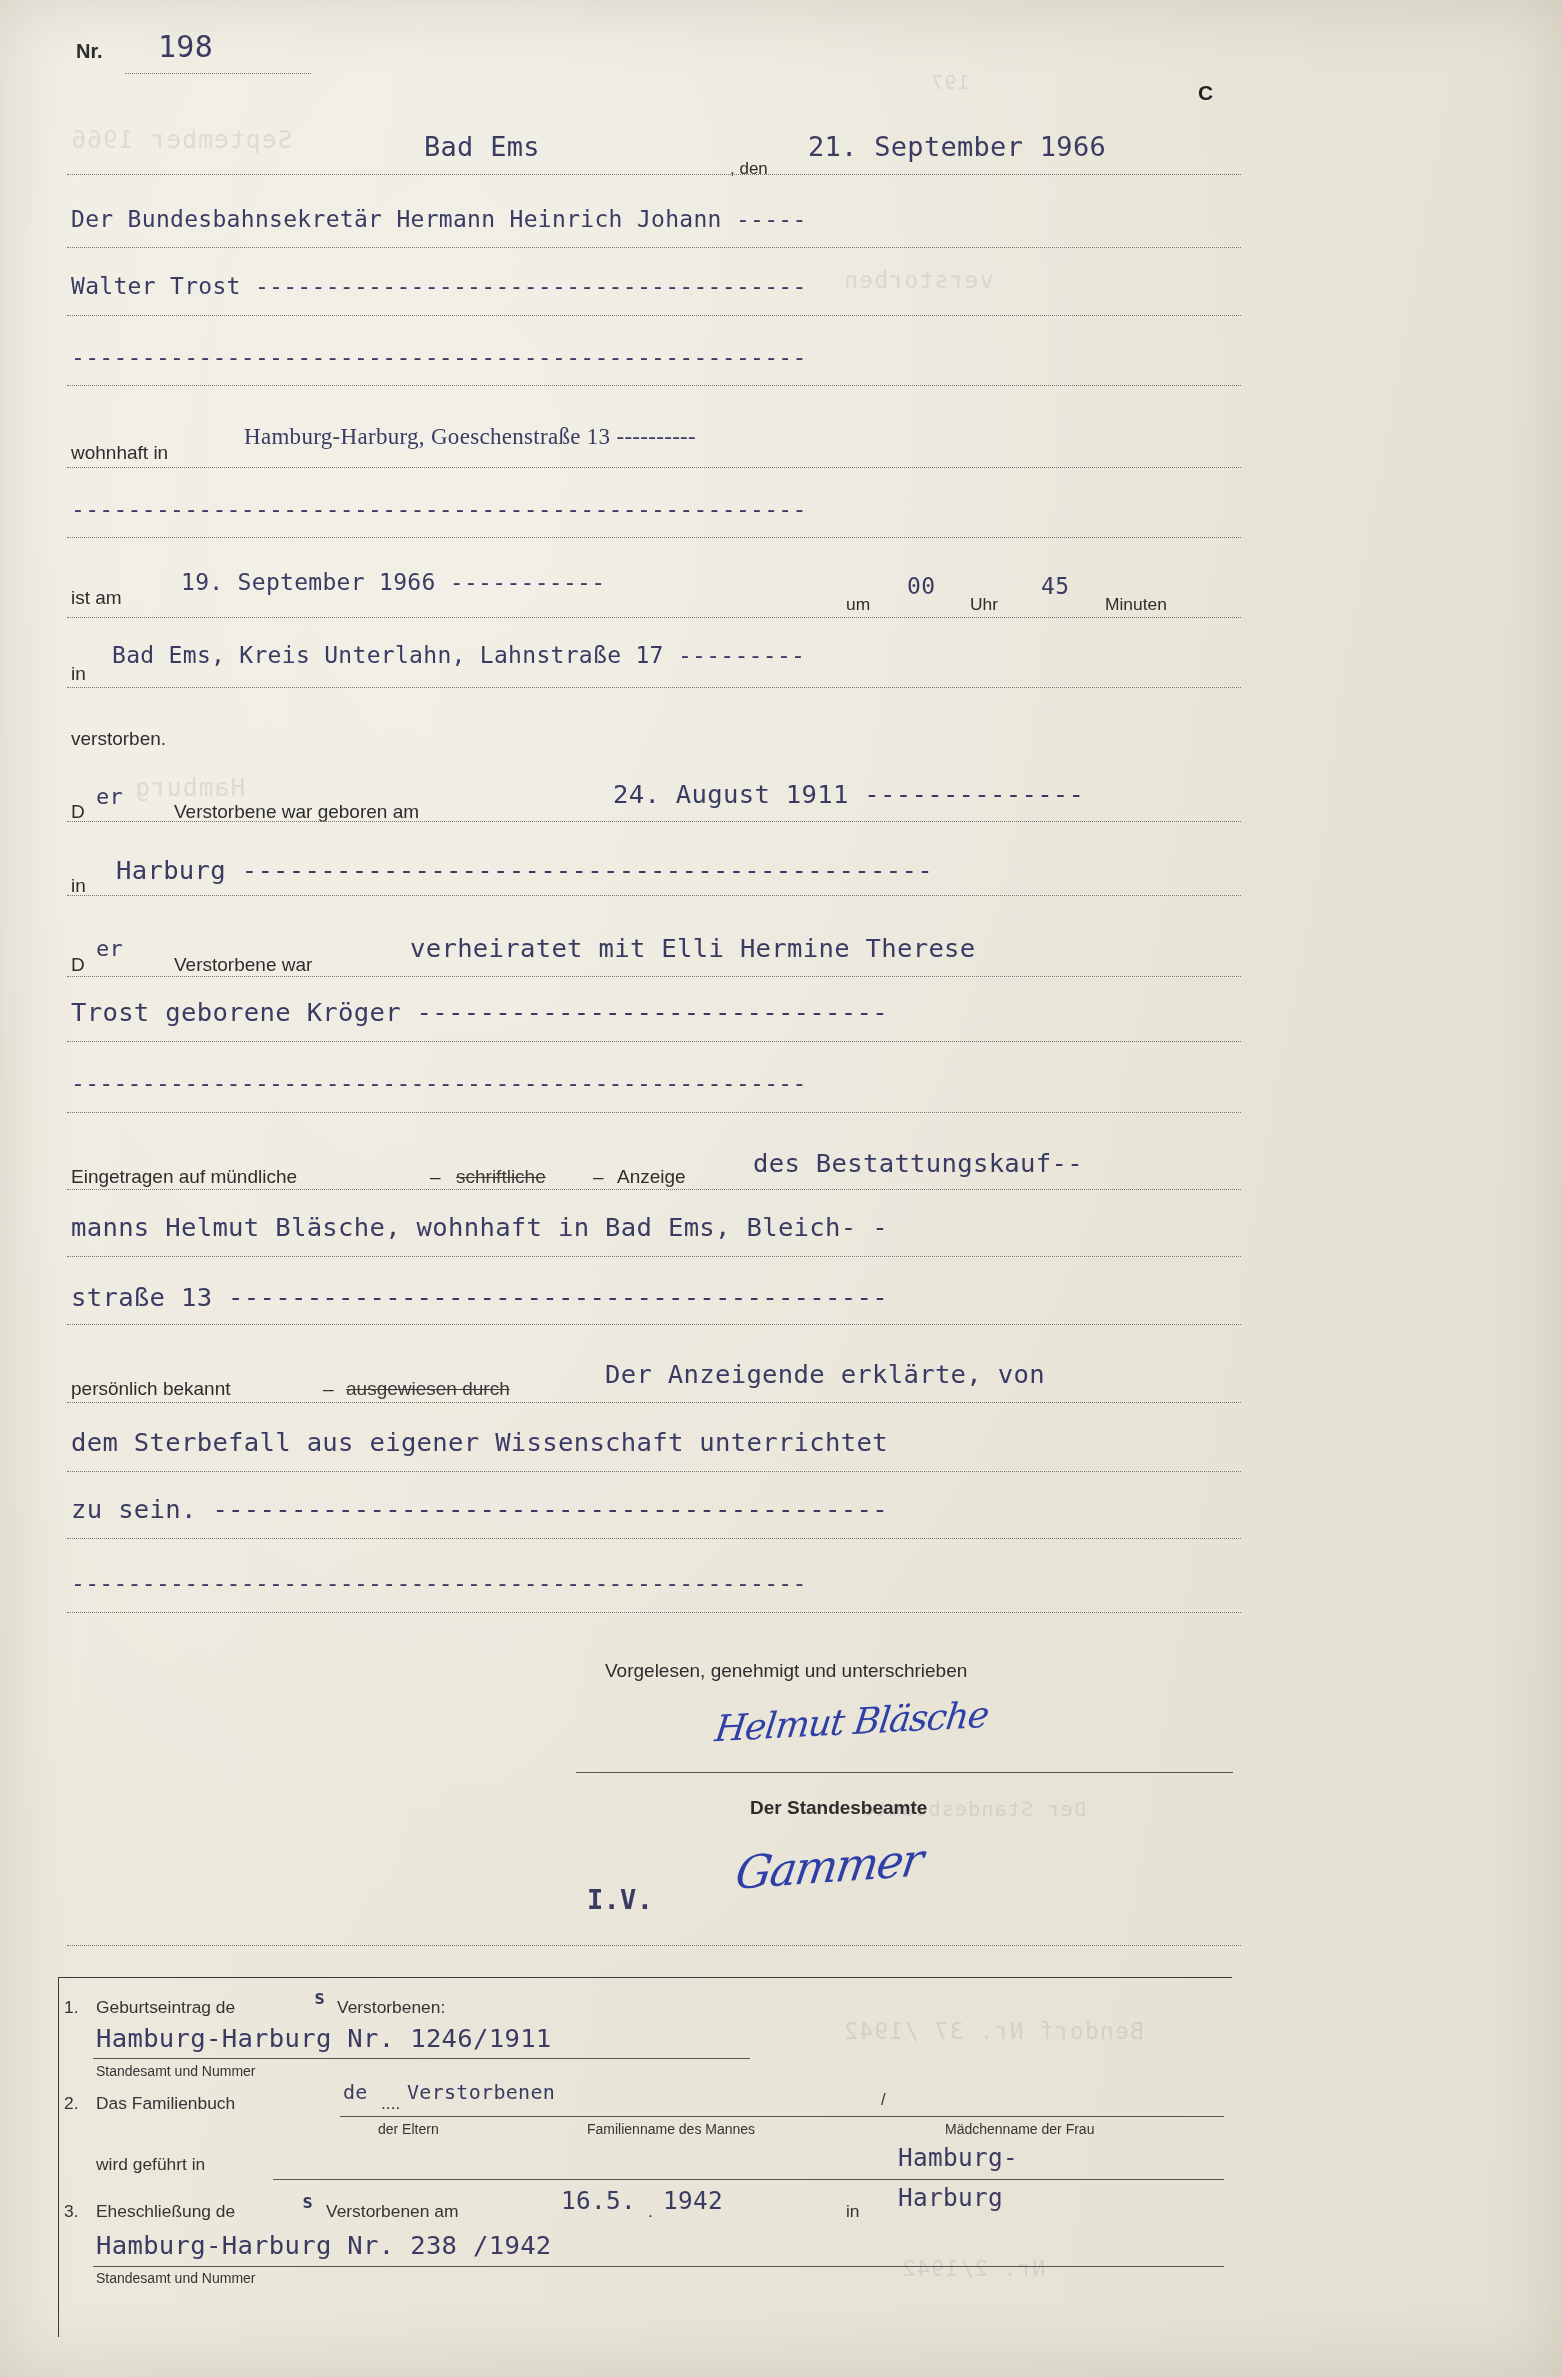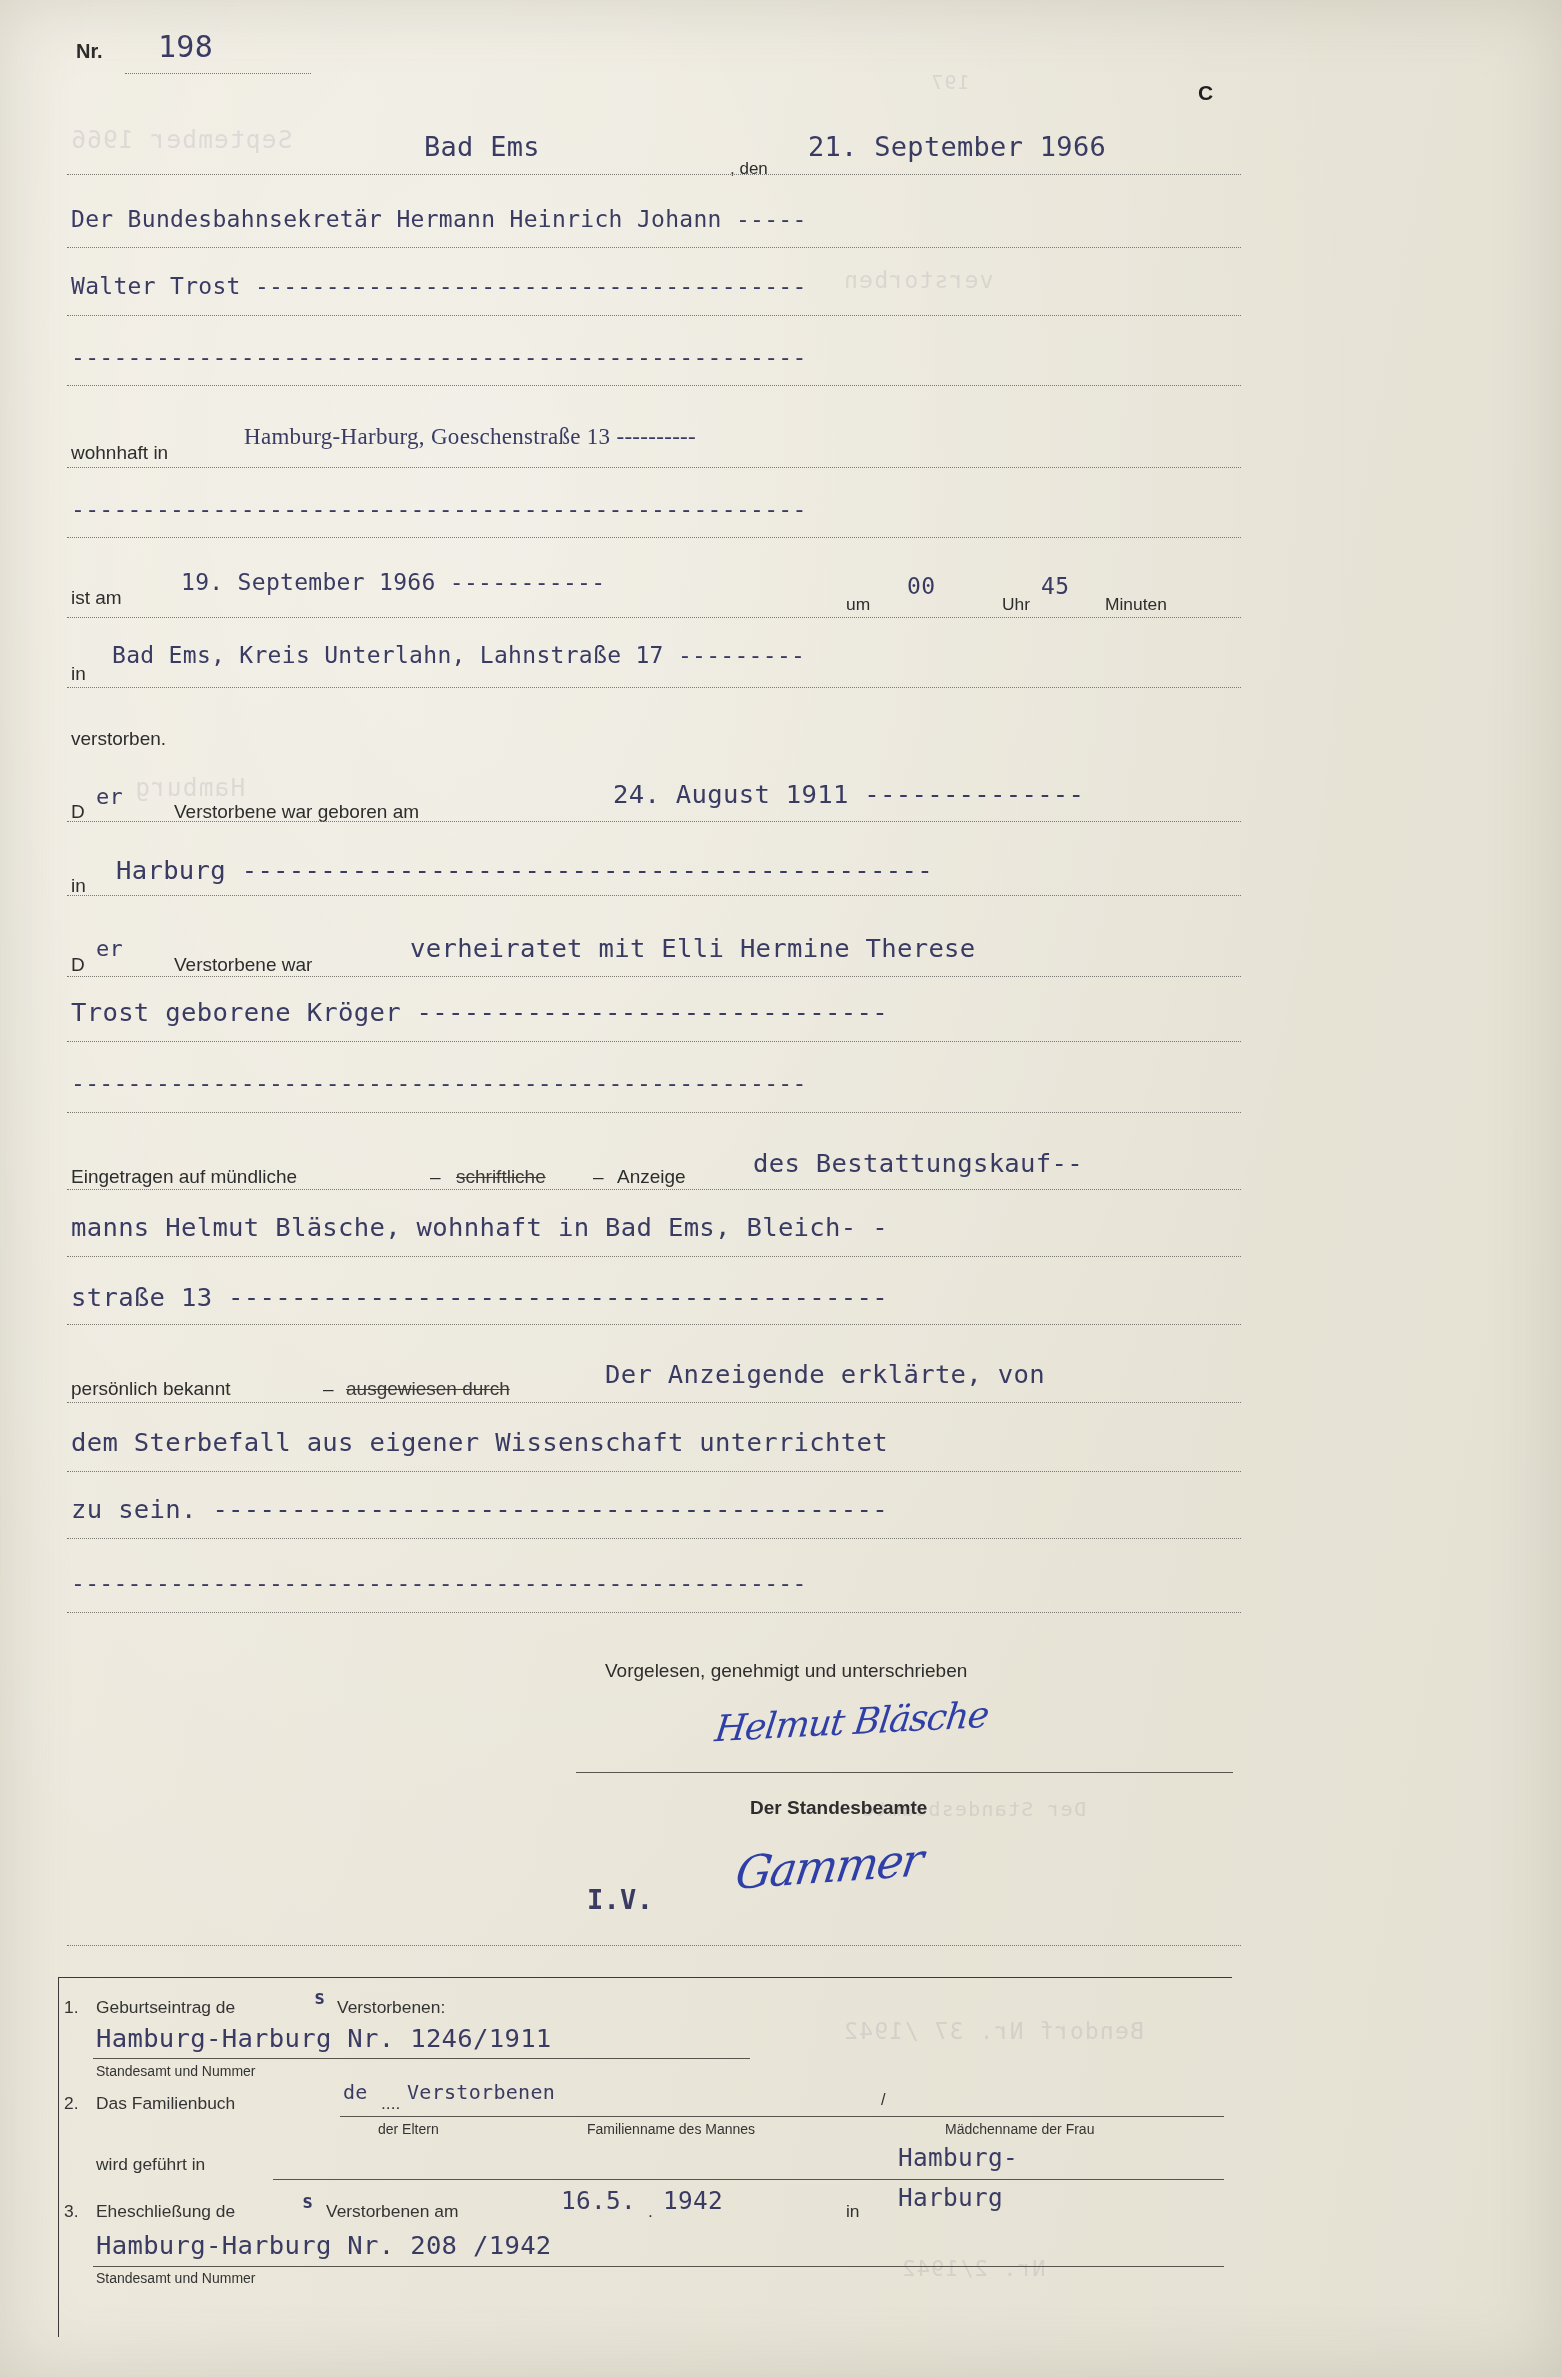--- a/index.html
+++ b/index.html
@@ -159,7 +159,7 @@
     <div class="abs typed" style="left:181px; top:569px;">19. September 1966 -----------</div>
     <div class="abs form" style="left:846px; top:594px; font-size:17.4px;">um</div>
     <div class="abs typed" style="left:907px; top:573px;">00</div>
-    <div class="abs form" style="left:970px; top:594px; font-size:17.4px;margin-left:32px;">Uhr</div>
+    <div class="abs form" style="left:970px; top:594px; font-size:17.4px;">Uhr</div>
     <div class="abs typed" style="left:1041px; top:573px;">45</div>
     <div class="abs form" style="left:1105px; top:594px; font-size:17.4px;">Minuten</div>
     <div class="rule" style="left:67px; top:617px; width:1174px;"></div>

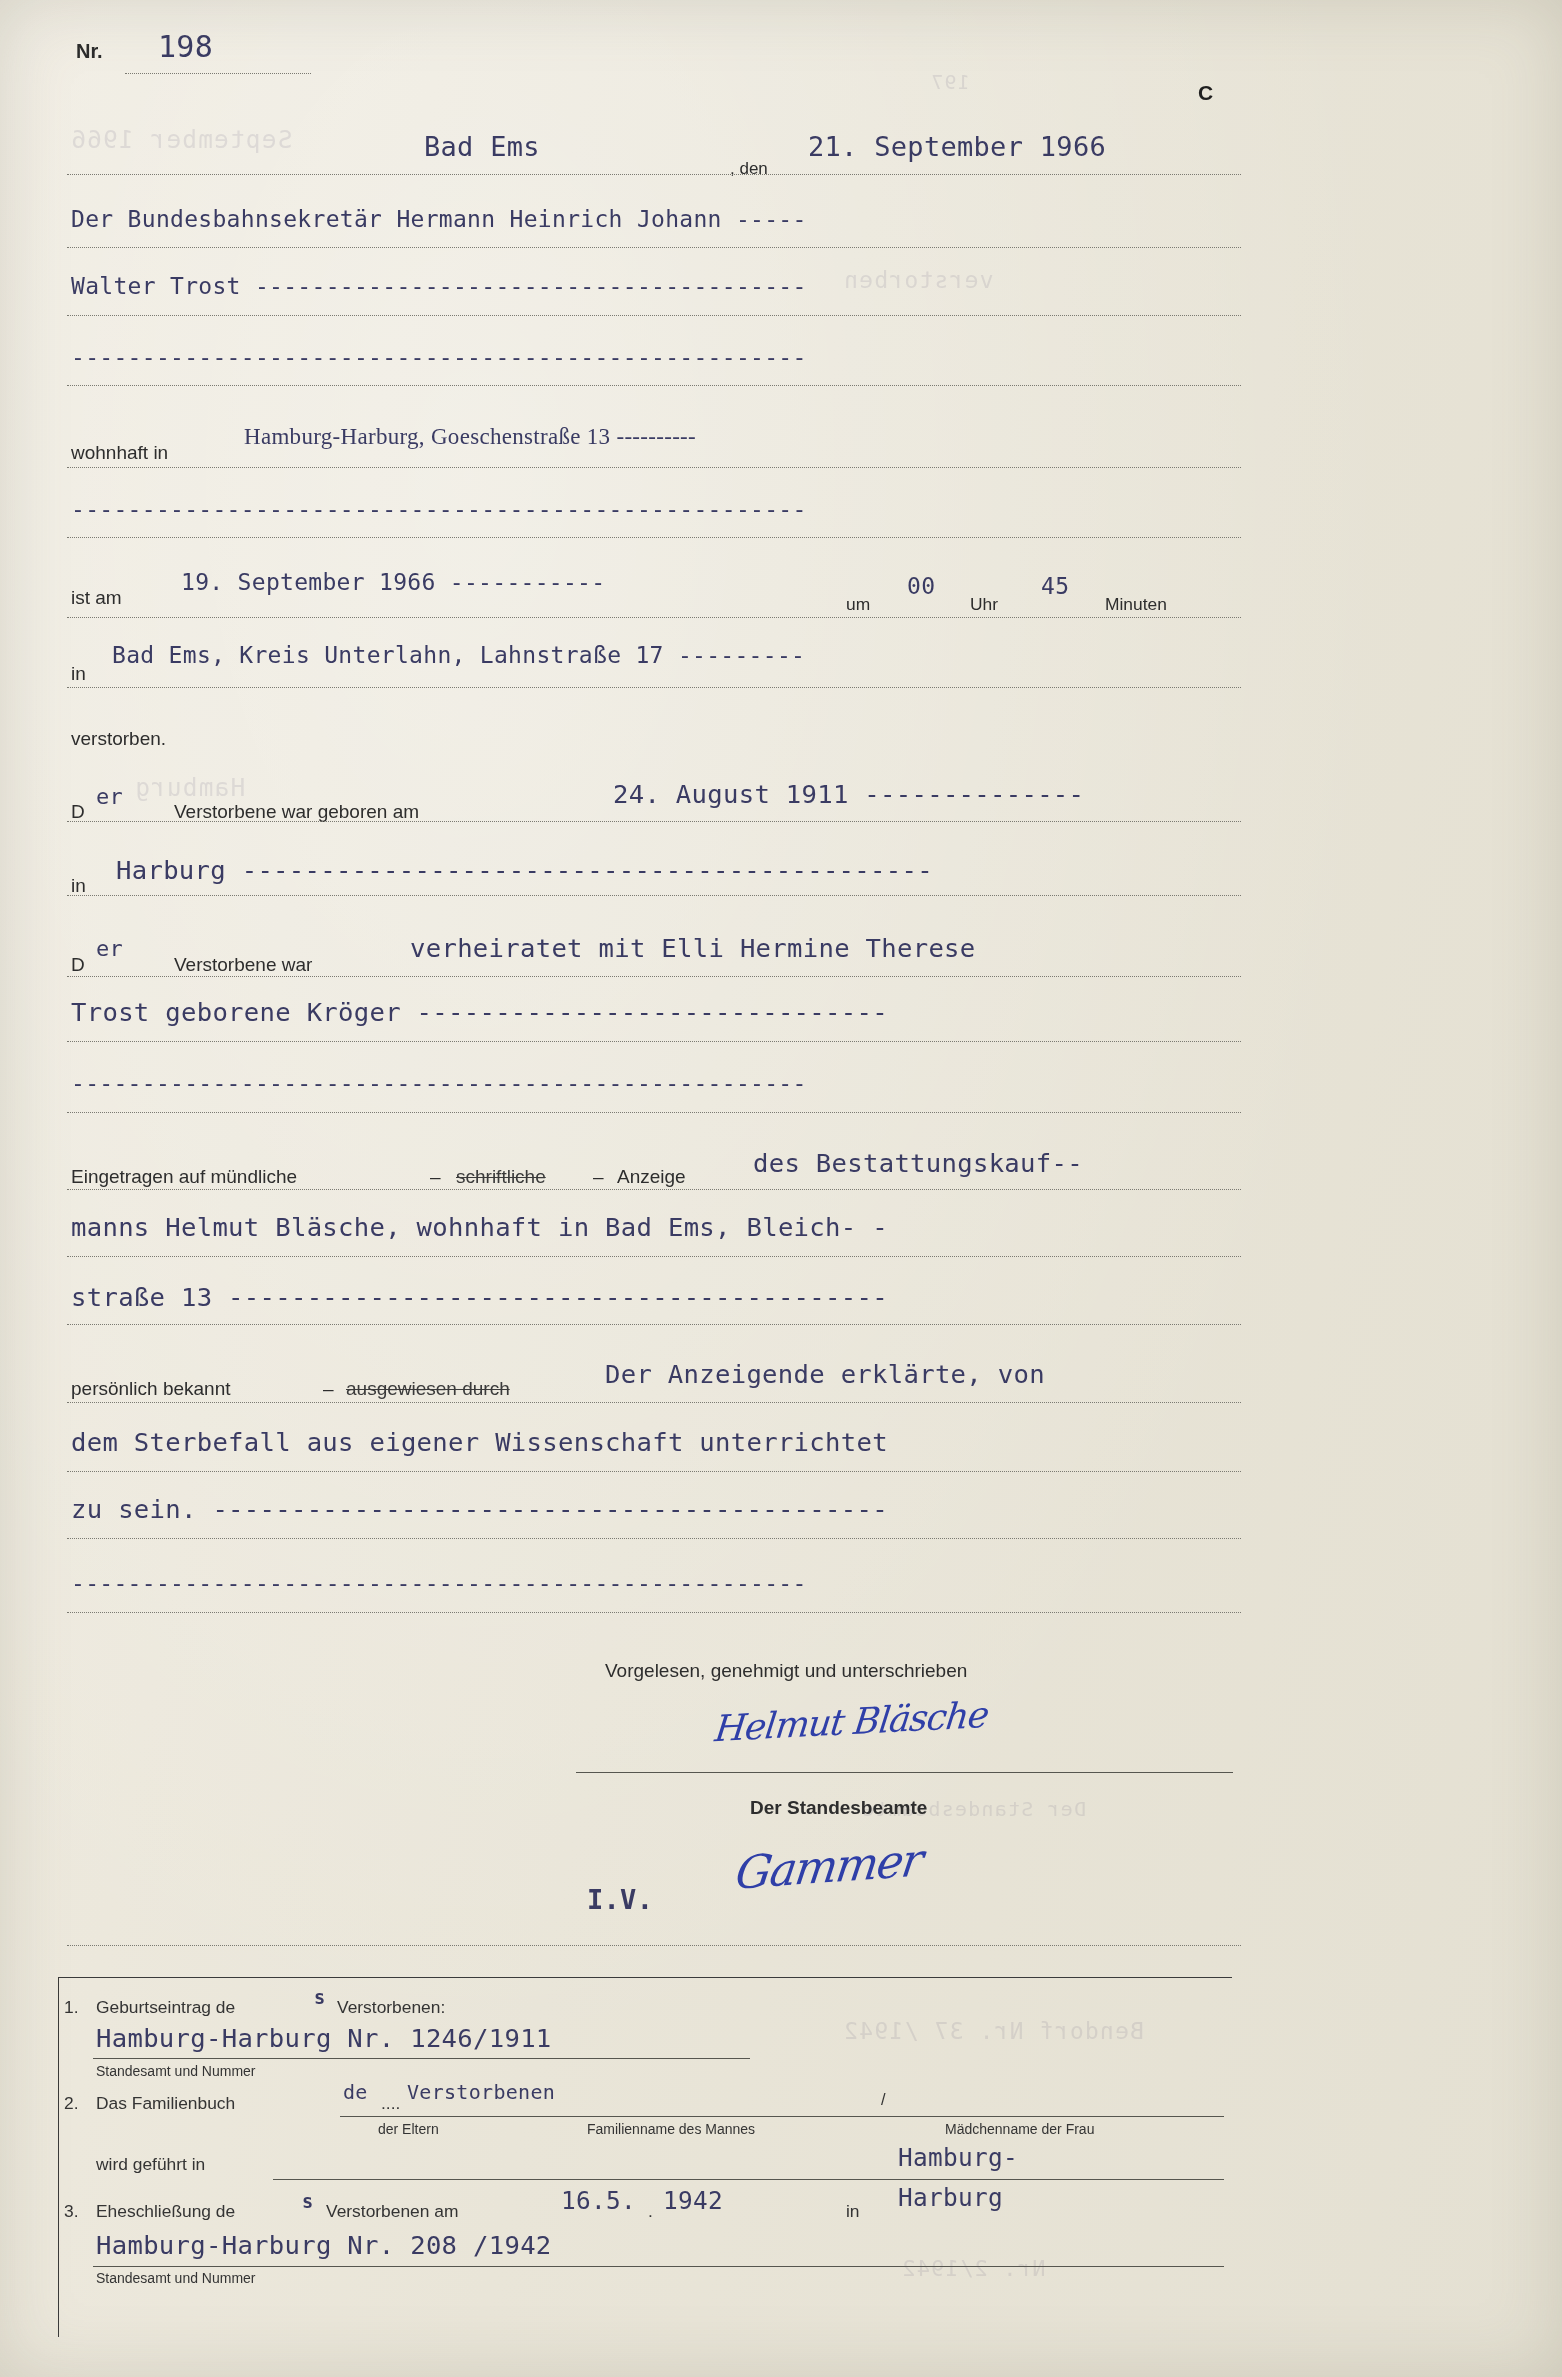--- a/index.html
+++ b/index.html
@@ -265,7 +265,7 @@
     <div class="abs form-small" style="left:846px; top:2201px; font-size:17.4px;">in</div>
     <div class="abs typed" style="left:898px; top:2183px; font-size:24.4px;">Harburg</div>
 
-    <div class="abs typed" style="left:96px; top:2230px; font-size:25.6px;">Hamburg-Harburg Nr. 208 /1942</div>
+    <div class="abs typed" style="left:96px; top:2230px; font-size:25.6px;">Hamburg-Harburg Nr. 238 /1942</div>
     <div class="rule-thin" style="left:93px; top:2266px; width:1131px;"></div>
     <div class="abs form-small" style="left:96px; top:2270px; font-size:14px;">Standesamt und Nummer</div>
 

